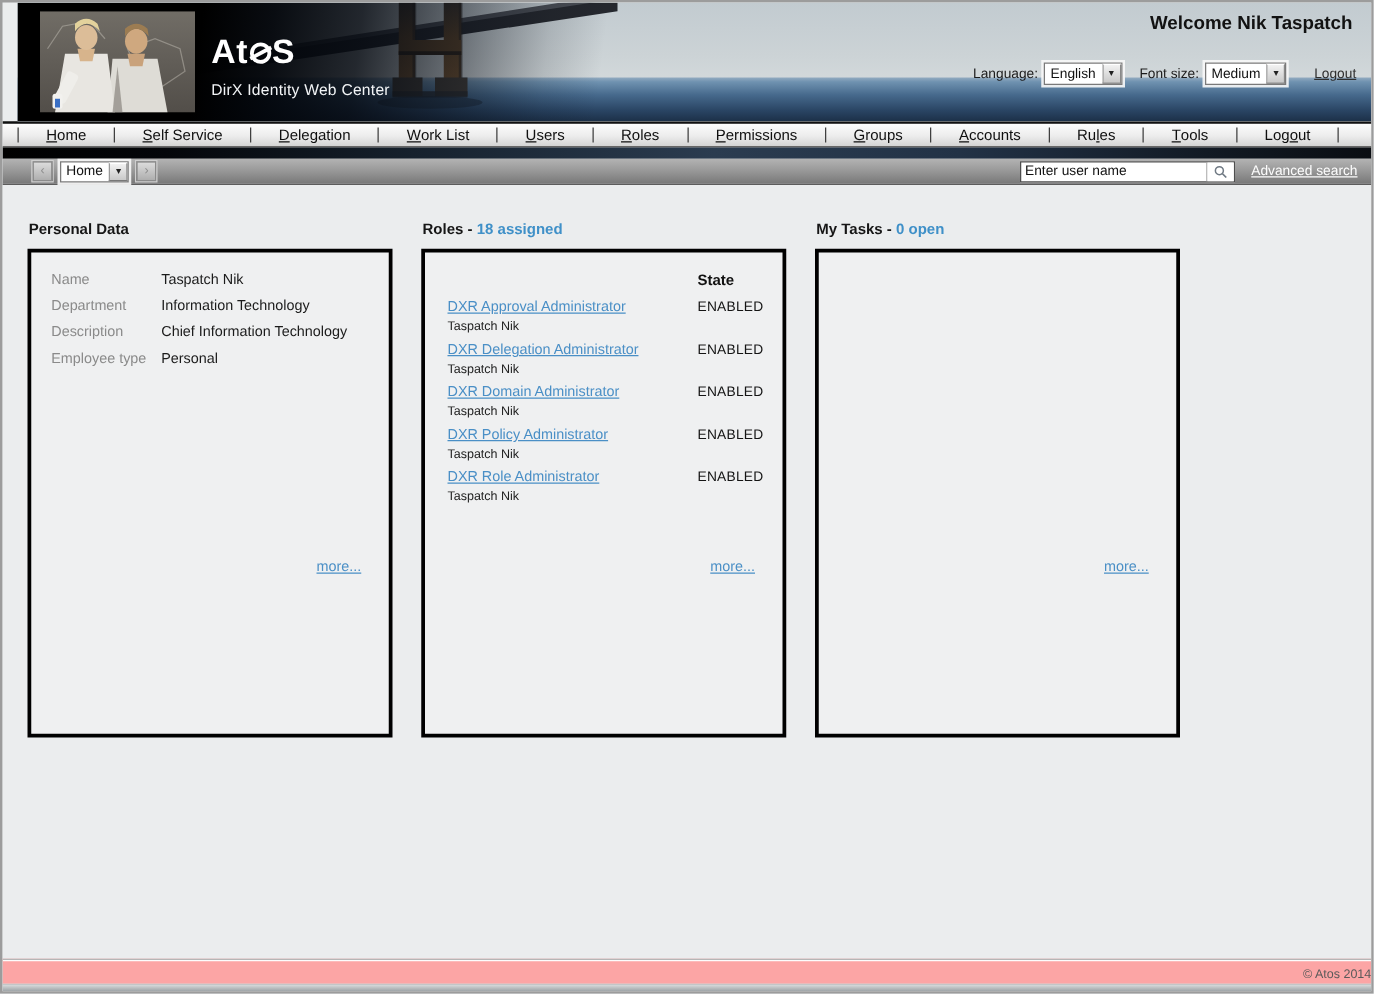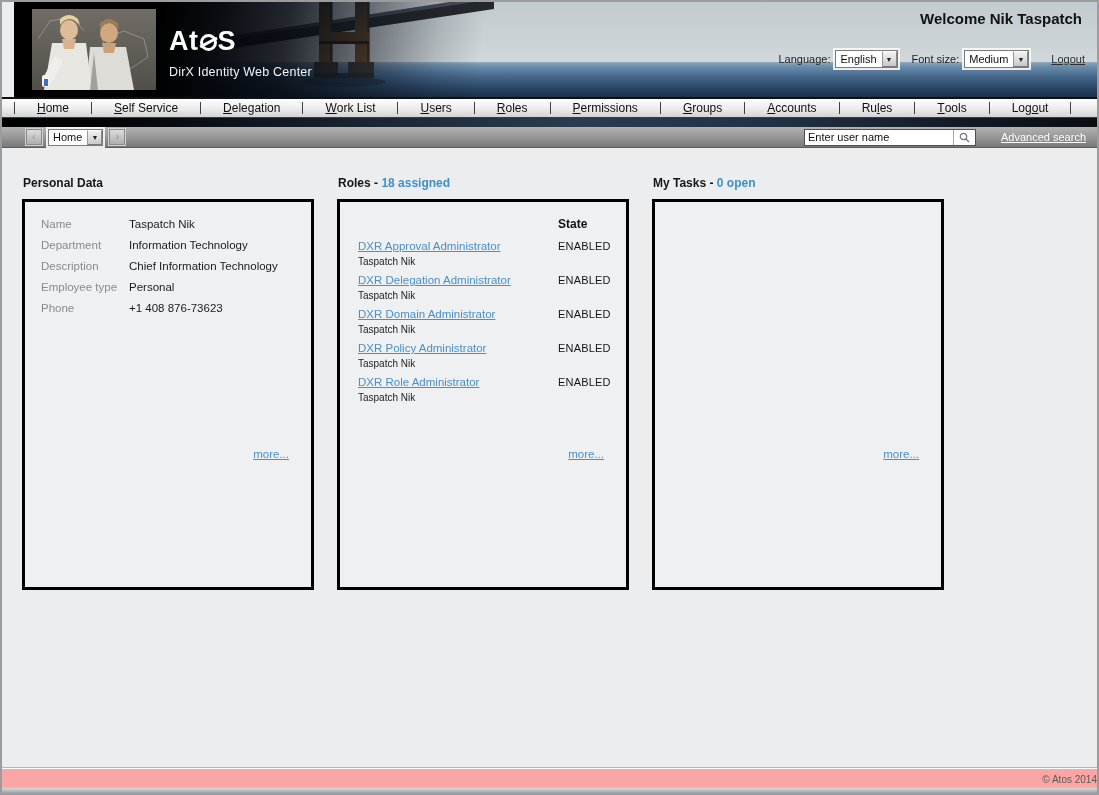--- a/index.html
+++ b/index.html
@@ -51,7 +51,7 @@
             box-shadow:0 0 0 1px #cfcfcf; color:#8f8f8f; font-size:10px; line-height:14px; text-align:center; cursor:pointer; }
   .tb-select { margin:4px 6px; height:17px; }
   .tb-select .select-val { font-size:11px; padding-top:1px; min-width:34px; }
-  .toolbar-right { margin-left:auto; display:flex; align-items:center;gap:12px; }
+  .toolbar-right { margin-left:auto; display:flex; align-items:center; }
   .search-box { display:flex; align-items:stretch; background:#fff; border:1px solid #4e4e4e; height:17px; width:172px; }
   .search-input { flex:1; border:none; outline:none; font-size:11px; padding:0 3px; color:#111; font-family:"Liberation Sans",sans-serif; background:transparent; }
   .search-div { width:1px; background:#a8a8a8; }

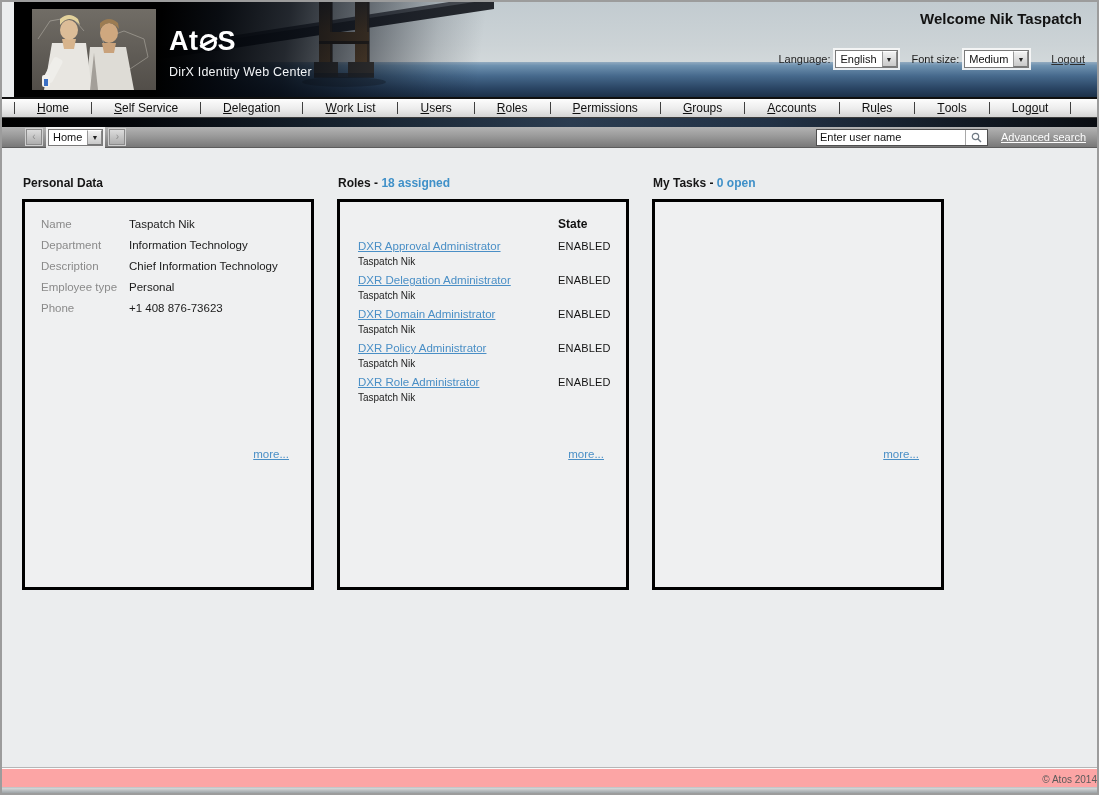--- a/index.html
+++ b/index.html
@@ -301,10 +301,6 @@
               <span class="p-label">Employee type</span>
               <span class="p-value">Personal</span>
             </div>
-            <div class="p-row">
-              <span class="p-label">Phone</span>
-              <span class="p-value">+1 408 876-73623</span>
-            </div>
           </div>
           <span class="more-link">more...</span>
         </div>

